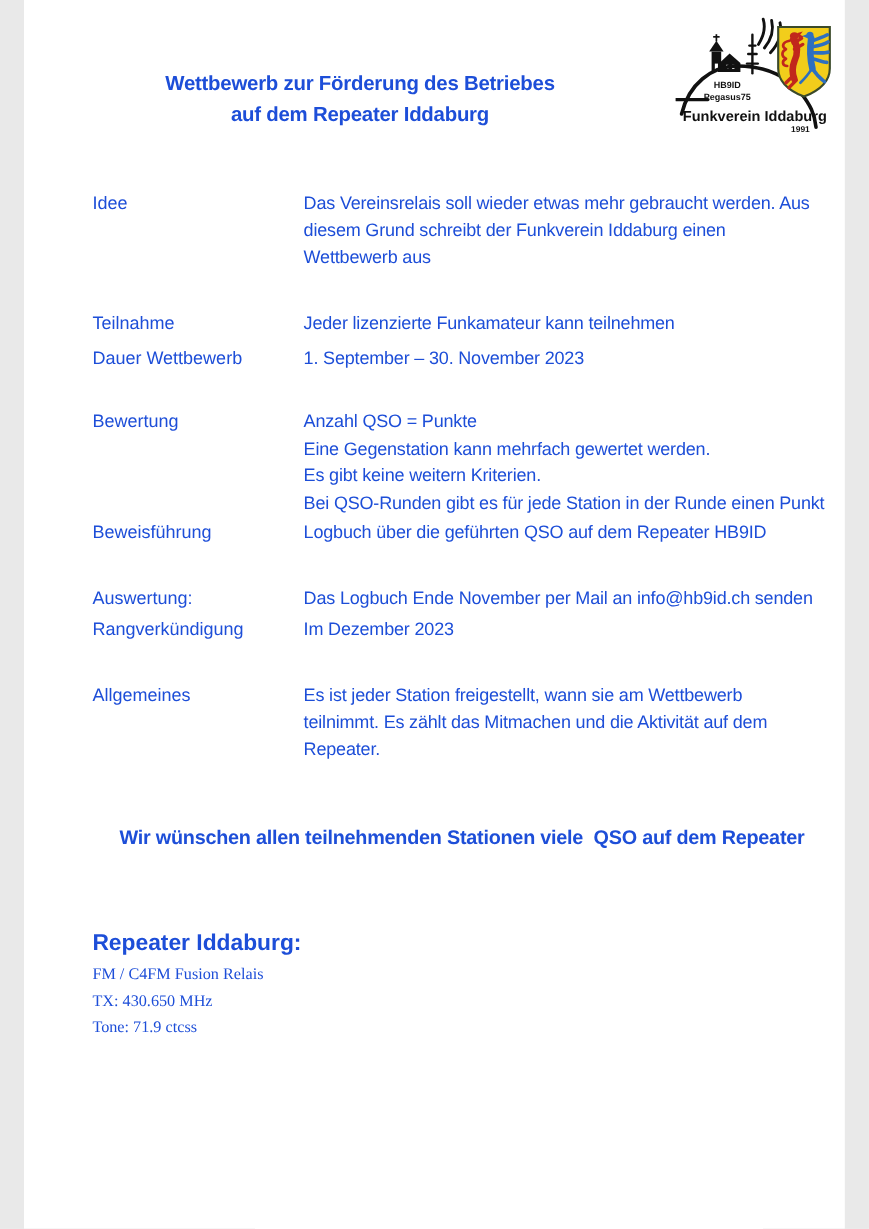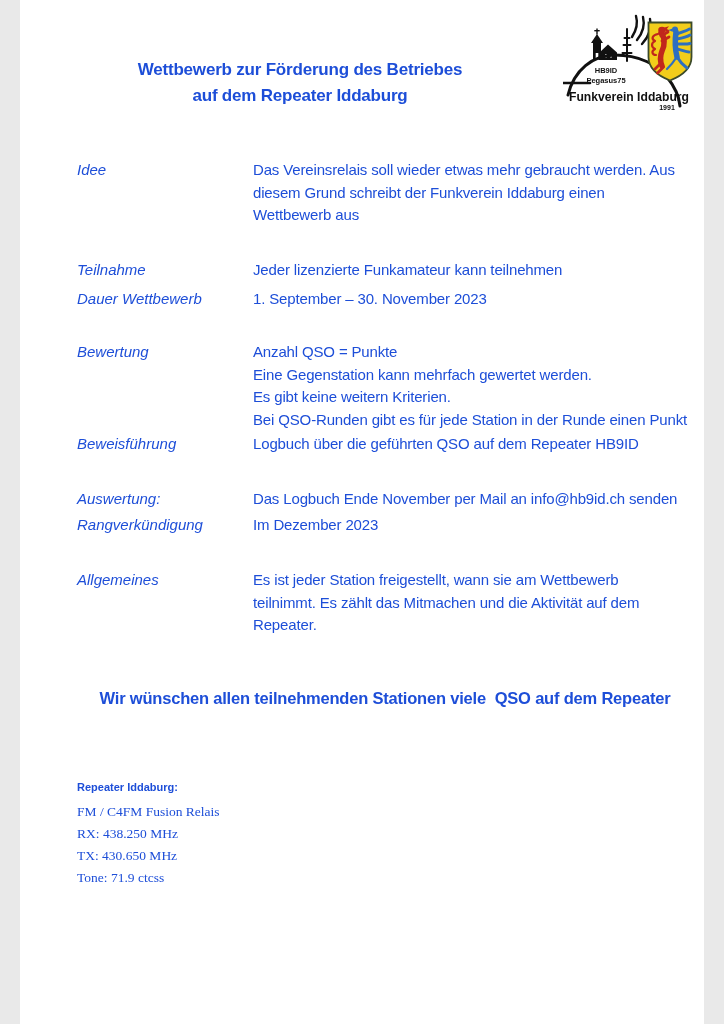--- a/index.html
+++ b/index.html
@@ -18,7 +18,7 @@
     letter-spacing:-0.2px;
   }
   .row{position:absolute;left:57px;width:660px;font-size:15px;}
-  .row .label{position:absolute;left:0;top:0;line-height:22.5px;white-space:nowrap;font-style:italic;}
+  .row .label{position:absolute;left:0;top:0;line-height:22.5px;white-space:nowrap;}
   .row .value{position:absolute;left:156px;top:0;width:480px;margin-left:20px;}
   .vline{line-height:22.5px;white-space:nowrap;letter-spacing:-0.15px;}
   .closing{

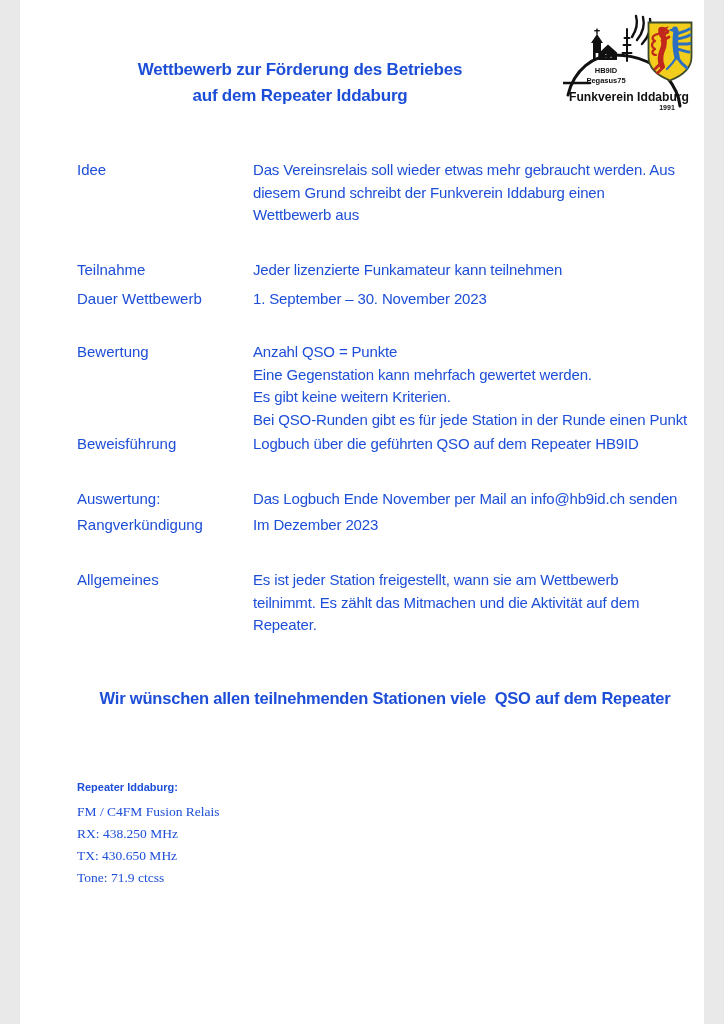--- a/index.html
+++ b/index.html
@@ -28,7 +28,7 @@
   }
   .footer-heading{
     position:absolute;top:777px;left:57px;
-    font-weight:bold;font-size:11px;line-height:20px;
+    font-weight:bold;font-size:19px;line-height:20px;
   }
   .footer-lines{position:absolute;top:801px;left:57px;font-size:13.5px;font-family:Liberation Serif, serif;}
   .footer-lines .fline{line-height:22px;white-space:nowrap;}

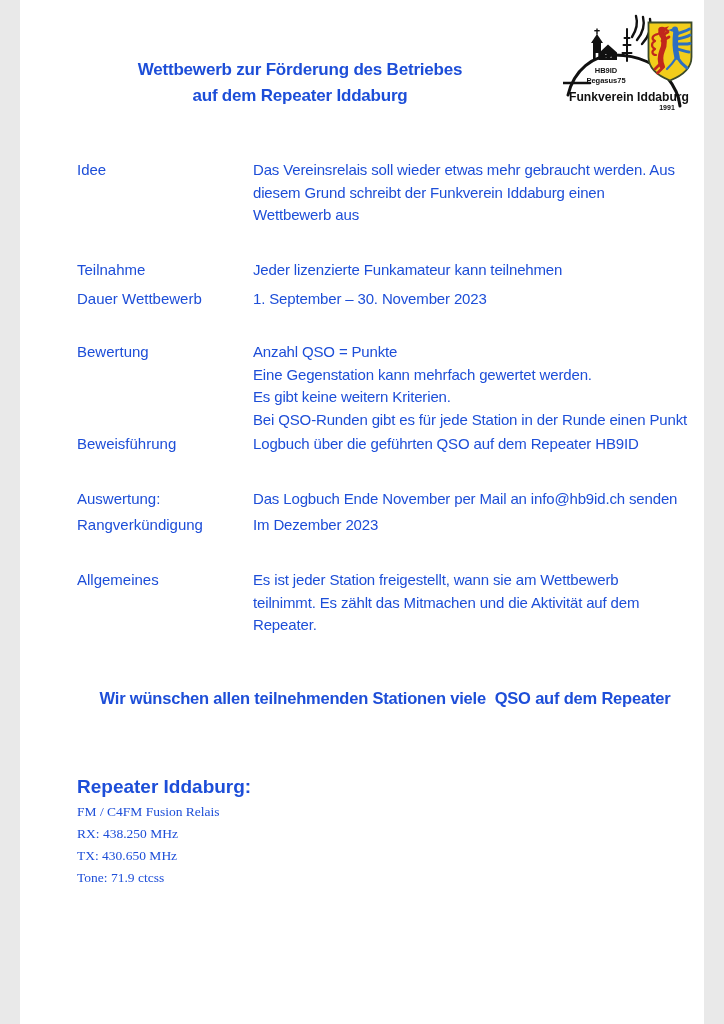--- a/index.html
+++ b/index.html
@@ -179,7 +179,6 @@
   <div class="footer-heading">Repeater Iddaburg:</div>
   <div class="footer-lines">
     <div class="fline">FM / C4FM Fusion Relais</div>
-    <div class="fline">RX: 438.250 MHz</div>
     <div class="fline">TX: 430.650 MHz</div>
     <div class="fline">Tone: 71.9 ctcss</div>
   </div>

